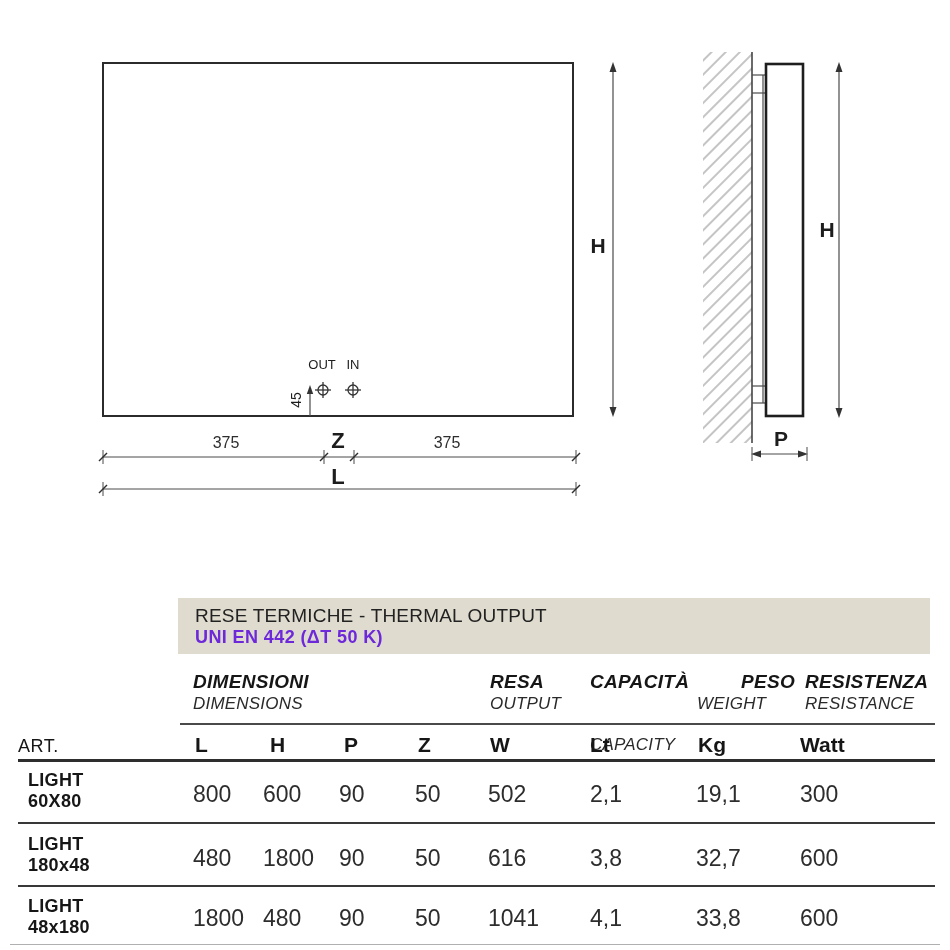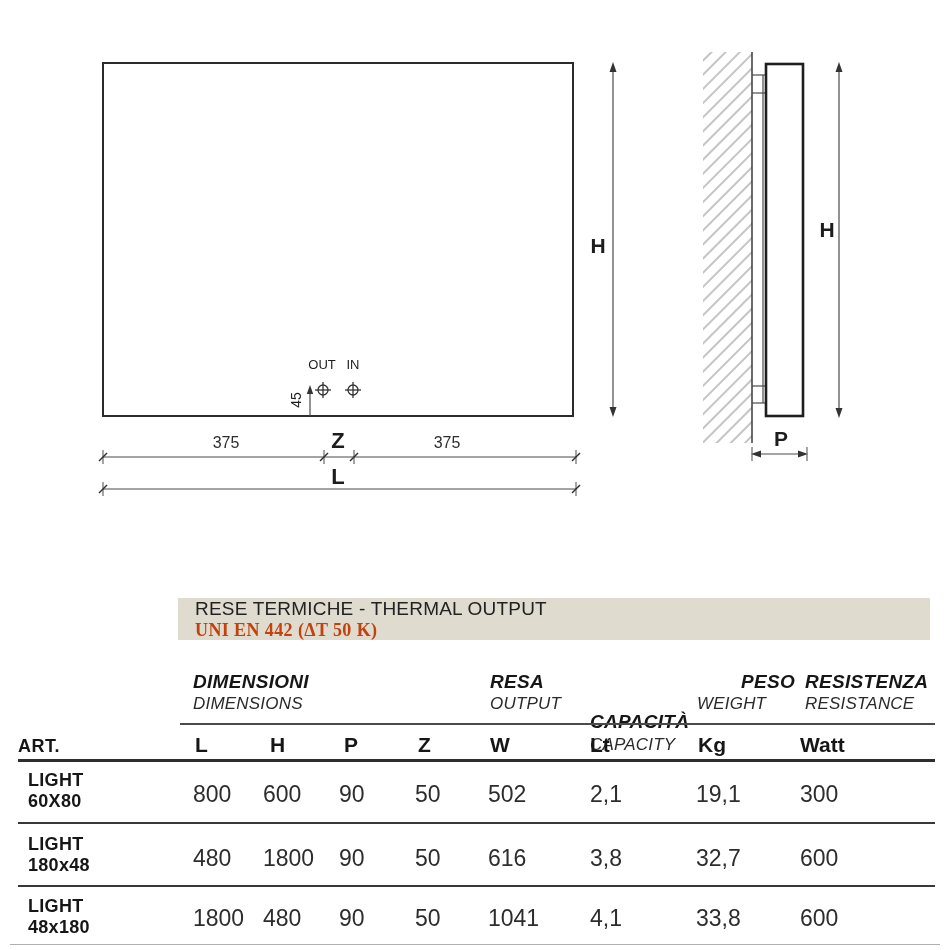--- a/index.html
+++ b/index.html
@@ -17,7 +17,7 @@
   .rot90{transform:rotate(-90deg);transform-origin:center center;}
   
   .band{
-    left:178px;top:598px;width:752px;height:42px;background:#dfdccf;
+    left:178px;top:598px;width:752px;height:56px;background:#dfdccf;
     display:flex;justify-content:space-between;align-items:center;
     padding:0 14px 0 17px;box-sizing:border-box;
   }

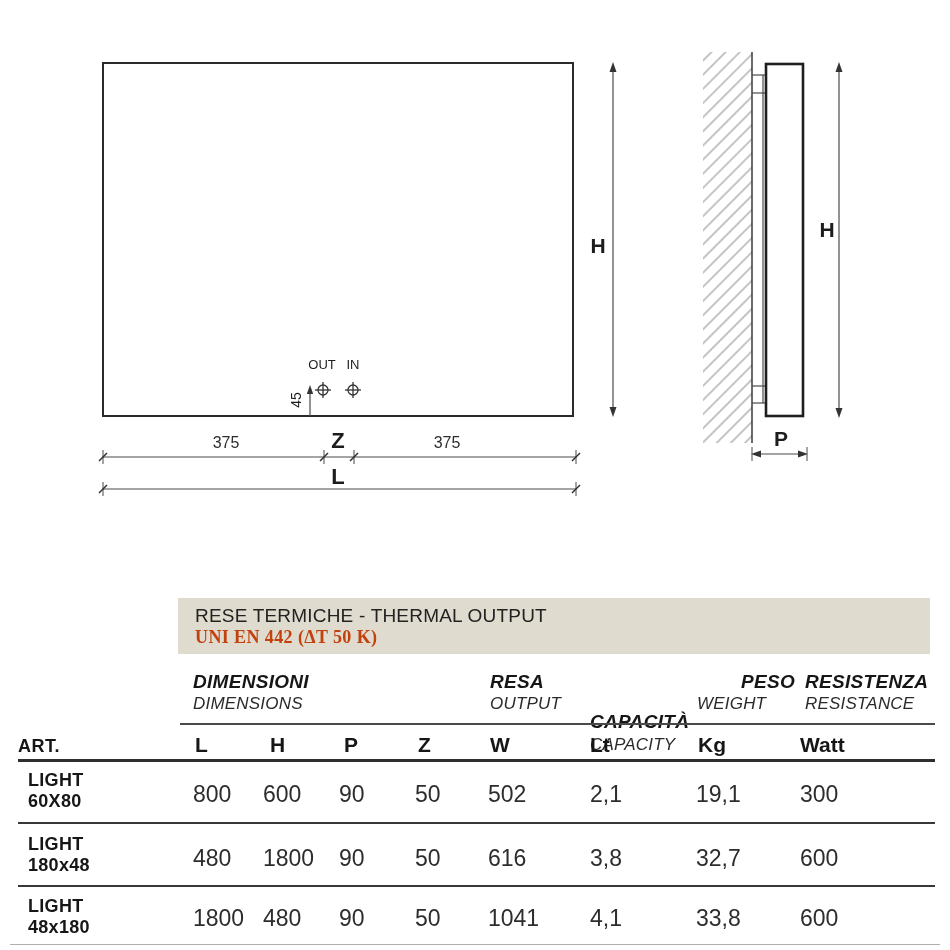--- a/index.html
+++ b/index.html
@@ -22,7 +22,7 @@
     padding:0 14px 0 17px;box-sizing:border-box;
   }
   .band .it-line1{font-size:19px;color:#222;letter-spacing:0.2px;}
-  .band .it-line2{font-size:18px;font-weight:bold;color:#c2410c;letter-spacing:0.4px;font-family:Liberation Serif, serif;}
+  .band .it-line2{font-size:18px;font-weight:bold;color:#6d28d9;letter-spacing:0.4px;}
   .band .formulas{text-align:right;font-size:19px;color:#222;line-height:24px;}
   
   .grp-it{position:absolute;font-size:19px;font-weight:bold;color:#161616;letter-spacing:0.3px;font-style:italic;}

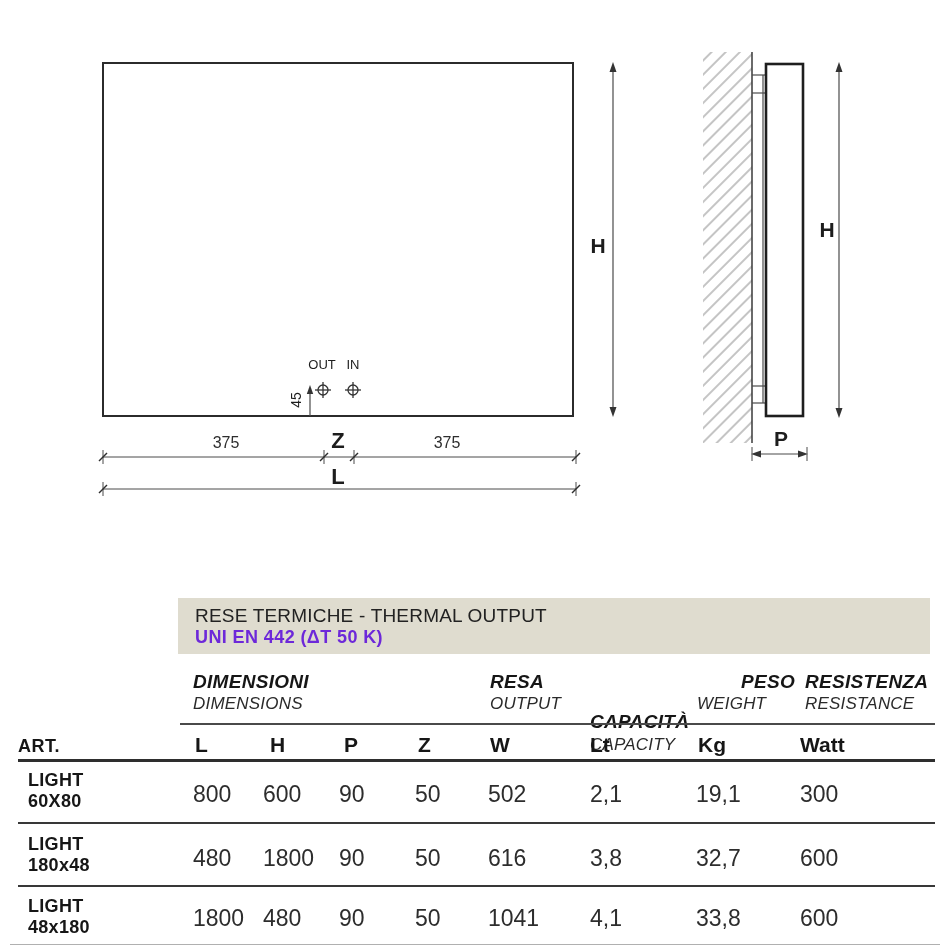--- a/index.html
+++ b/index.html
@@ -149,7 +149,7 @@
 <div class="grp-en" style="left:193px;top:694px;text-align:center;">DIMENSIONS</div>
 <div class="grp-it" style="left:490px;top:671px;">RESA</div>
 <div class="grp-en" style="left:490px;top:694px;">OUTPUT</div>
-<div class="grp-it" style="left:590px;top:671px;margin-top:40px;">CAPACITÀ</div>
+<div class="grp-it" style="left:590px;top:671px;">CAPACITÀ</div>
 <div class="grp-en" style="left:590px;top:703px;margin-top:32px;">CAPACITY</div>
 <div class="grp-it" style="left:705px;top:671px;margin-left:36px;">PESO</div>
 <div class="grp-en" style="left:697px;top:694px;">WEIGHT</div>

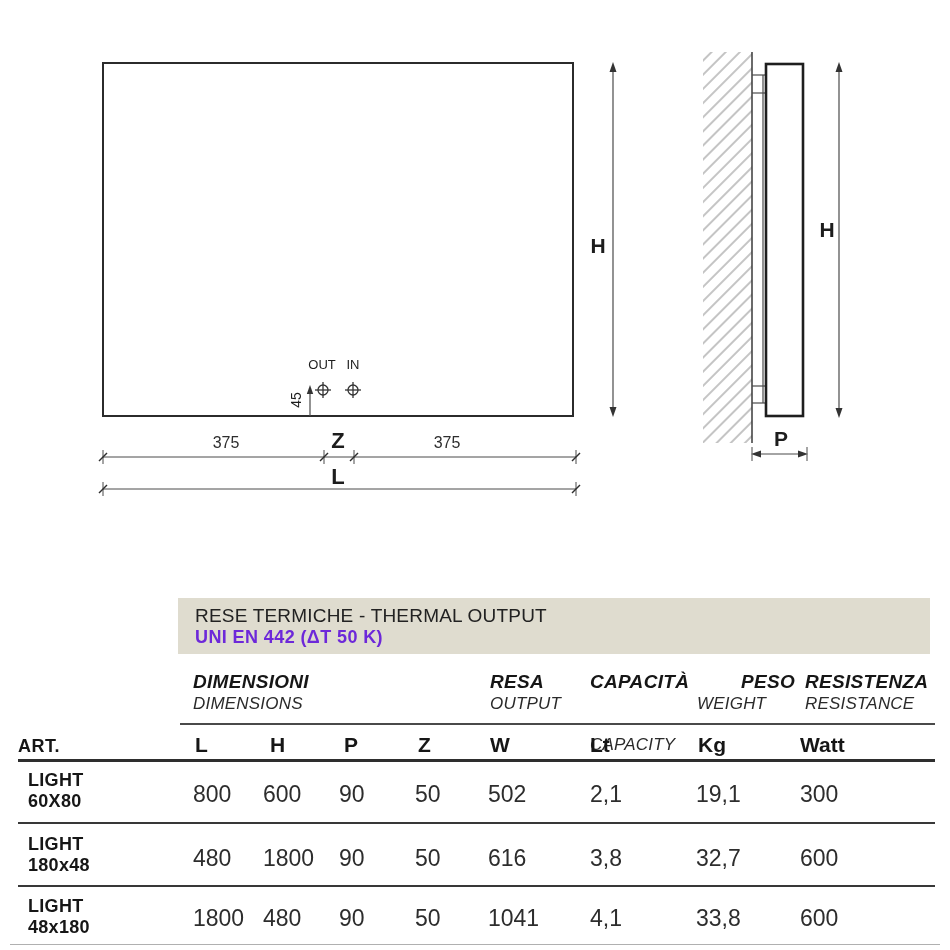--- a/index.html
+++ b/index.html
@@ -33,7 +33,7 @@
     grid-template-columns:177px 75px 74px 74px 72px 100px 108px 102px auto;
     align-items:baseline;
   }
-  .colhead-row .art{font-size:18px;font-weight:bold;color:#161616;letter-spacing:0.5px;}
+  .colhead-row .art{font-size:18px;font-weight:normal;color:#161616;letter-spacing:0.5px;}
   .colhead-row .col{font-size:21px;font-weight:bold;color:#161616;}
   .row-label{position:absolute;left:28px;font-size:18px;font-weight:bold;
     color:#161616;line-height:21px;letter-spacing:0.3px;}

